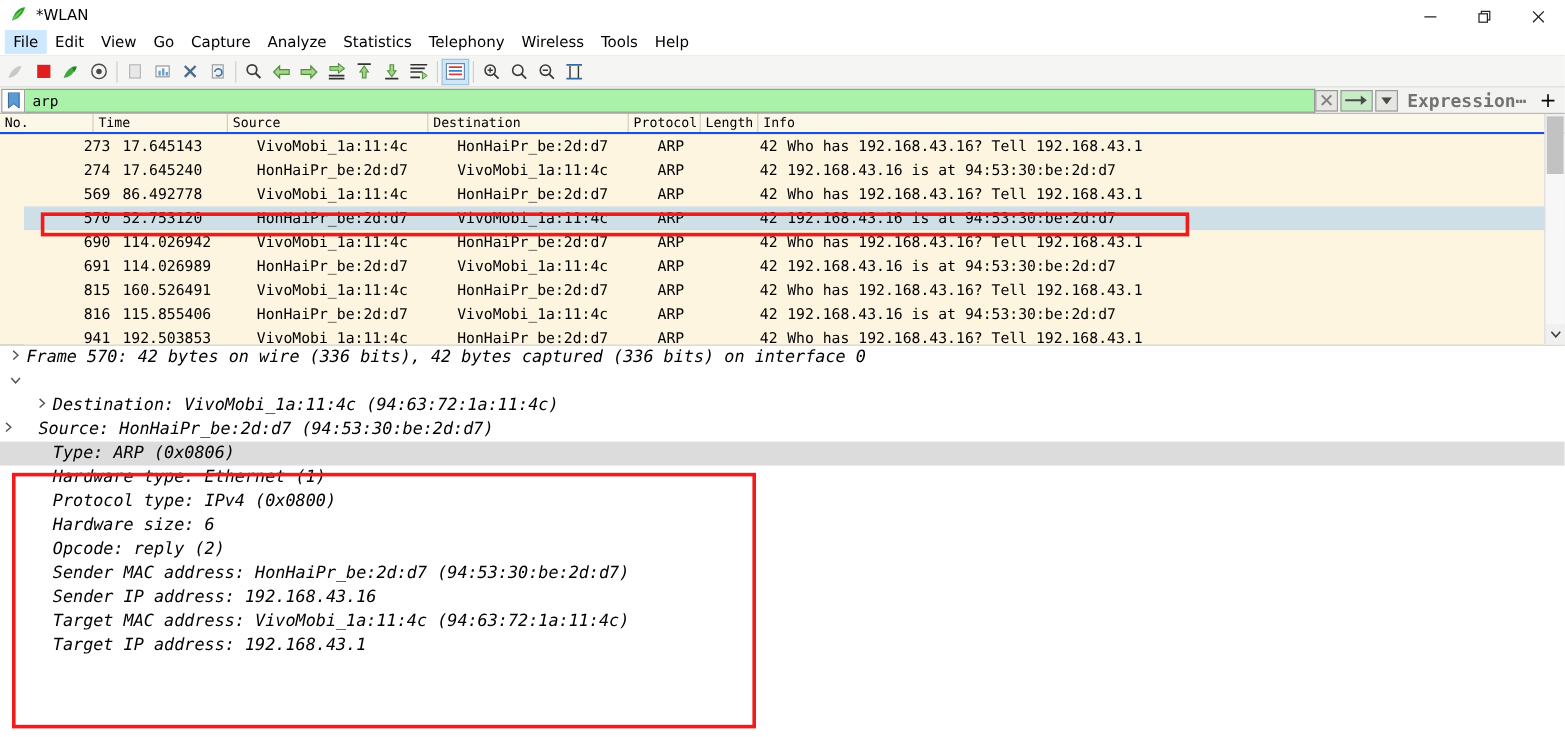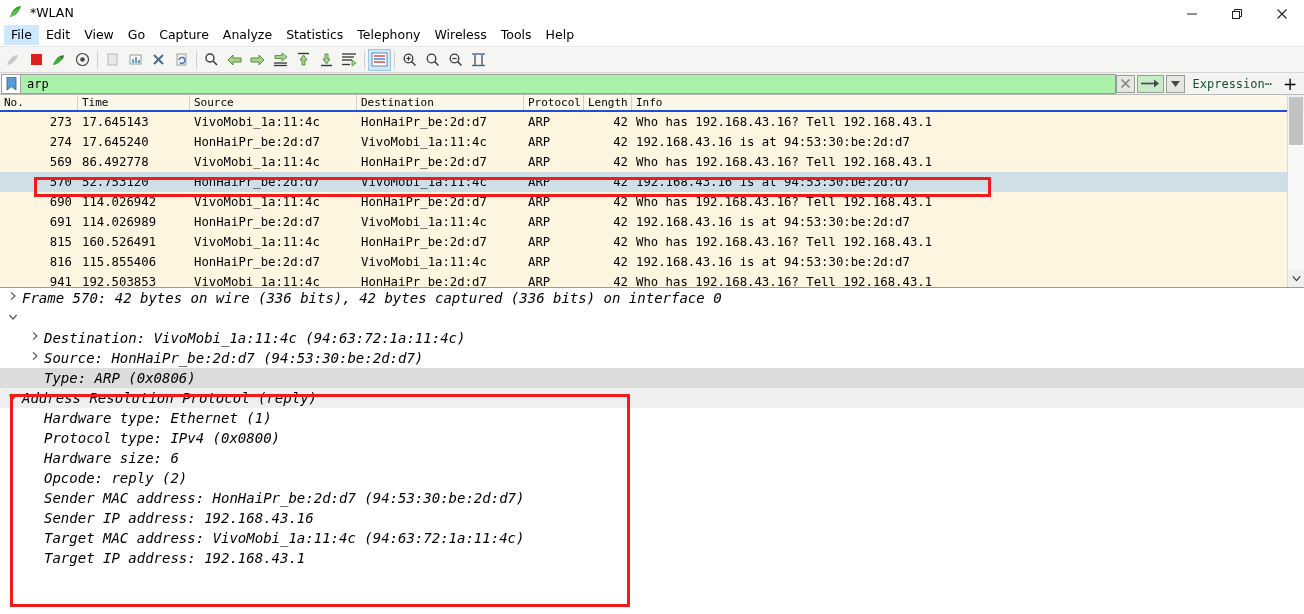--- a/index.html
+++ b/index.html
@@ -135,10 +135,11 @@
   .filter-drop  { width: 19px; background:#e6e6e2; }
   .filter-expr {
     font-family: "DejaVu Sans Mono", monospace;
-    font-size: 12px;
+    font-size: 15px;
     padding: 0 8px 0 6px;
-    color: #14532d;
+    color: #737373;
     white-space: nowrap;
+    font-weight: bold;
   }
   .filter-plus {
     width: 20px; text-align:center;

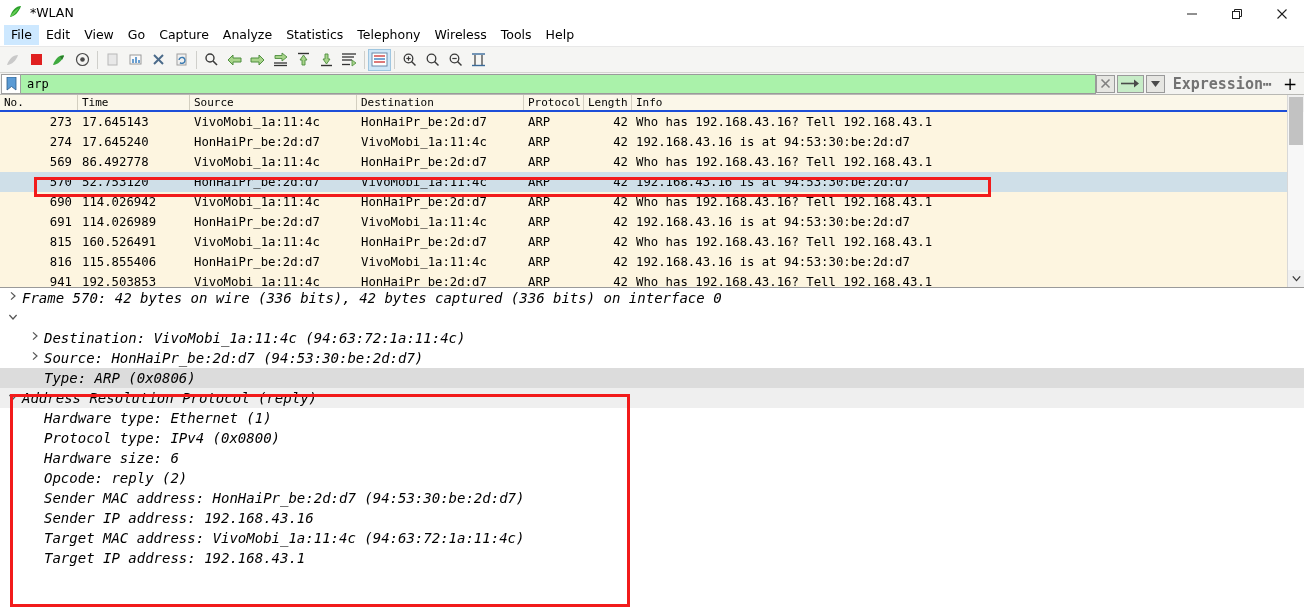--- a/index.html
+++ b/index.html
@@ -180,6 +180,7 @@
     height: 175px;
     overflow: hidden;
     background: #fdf5e0;
+    padding-left: 20px;
   }
   .prow {
     display: flex;

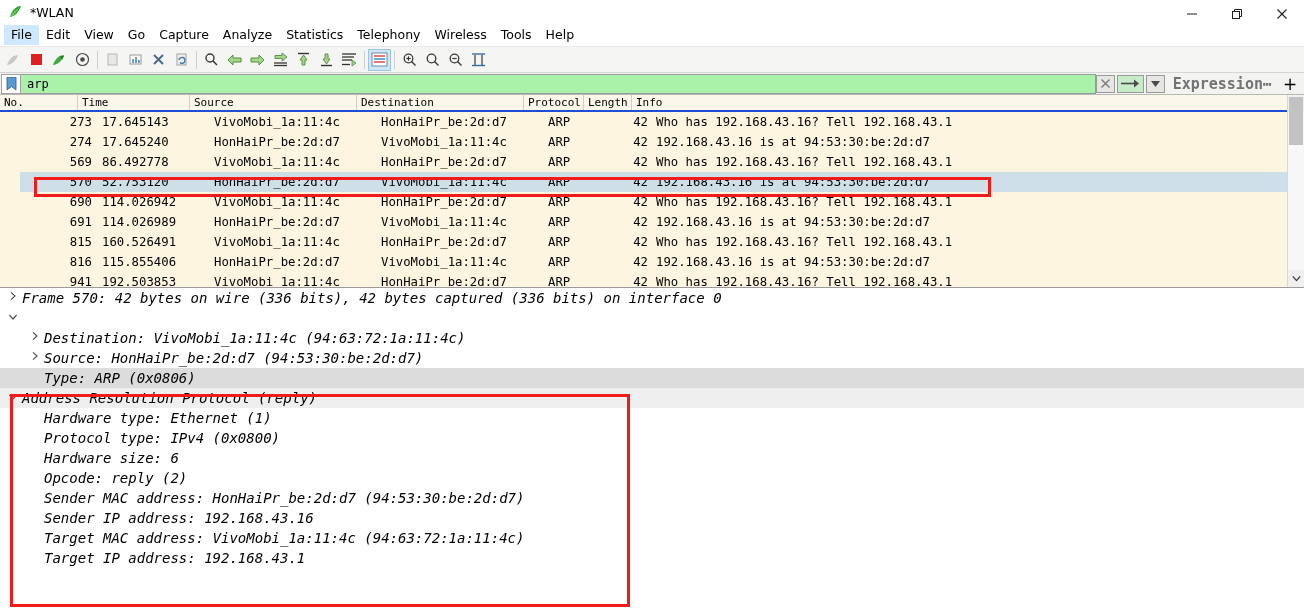--- a/index.html
+++ b/index.html
@@ -600,7 +600,7 @@
         </svg></span>
       <span class="dtext">Destination: VivoMobi_1a:11:4c (94:63:72:1a:11:4c)</span>
     </div>
-    <div class="drow" style="padding-left: 28px;">
+    <div class="drow" style=" gap: 16px;">
       <span class="twisty"><svg width="8" height="10" viewBox="0 0 8 10">
           <polyline points="2,1.4 6,5 2,8.6" fill="none" stroke="#555" stroke-width="1.2"></polyline>
         </svg></span>

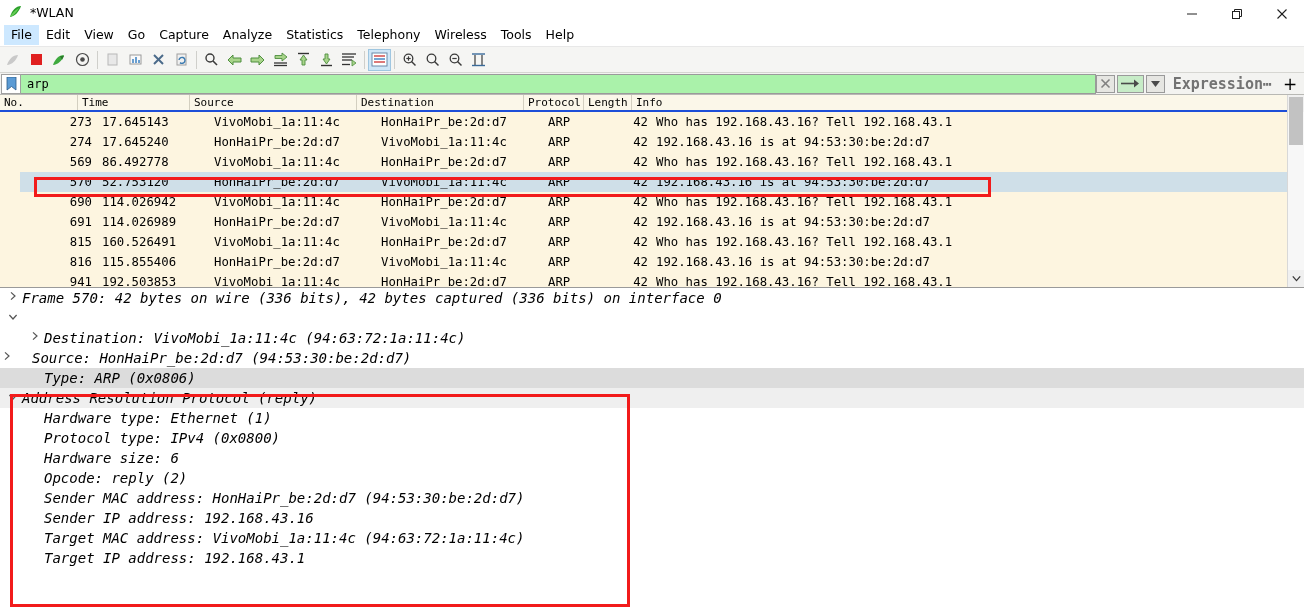--- a/index.html
+++ b/index.html
@@ -610,12 +610,6 @@
       <span class="twisty"></span>
       <span class="dtext">Type: ARP (0x0806)</span>
     </div>
-    <div class="drow hl-light" style="padding-left: 6px;">
-      <span class="twisty"><svg width="10" height="8" viewBox="0 0 10 8">
-          <polyline points="1.4,2 5,6 8.6,2" fill="none" stroke="#555" stroke-width="1.2"></polyline>
-        </svg></span>
-      <span class="dtext">Address Resolution Protocol (reply)</span>
-    </div>
     <div class="drow" style="padding-left: 28px;">
       <span class="twisty"></span>
       <span class="dtext">Hardware type: Ethernet (1)</span>

